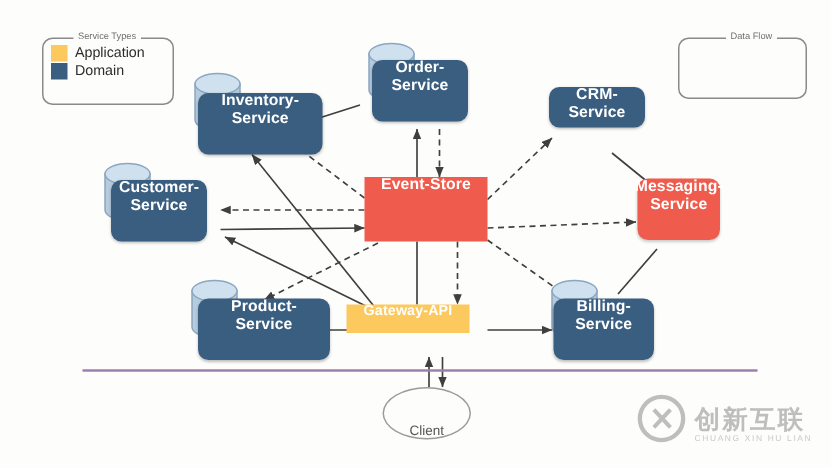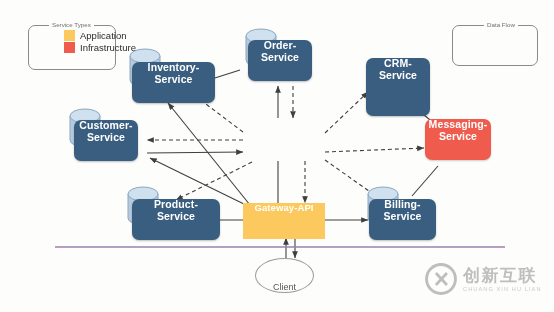--- a/index.html
+++ b/index.html
@@ -91,7 +91,6 @@
     border-radius: 7px;
     background: #fdfdfb;
     box-sizing: border-box;
-    padding-left: 30px;
   }
   .legend-title {
     position: absolute;

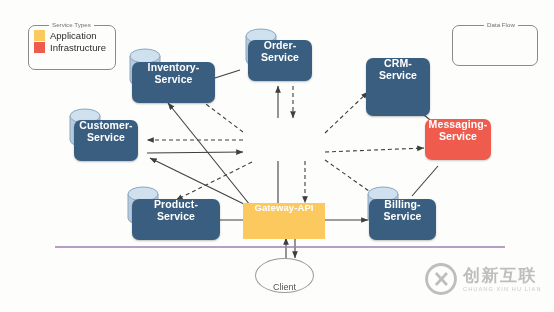--- a/index.html
+++ b/index.html
@@ -299,6 +299,10 @@
         <span class="legend-text">Application</span>
       </div>
       <div class="legend-row">
+        <span class="swatch sw-dom"></span>
+        <span class="legend-text">Domain</span>
+      </div>
+      <div class="legend-row">
         <span class="swatch sw-inf"></span>
         <span class="legend-text">Infrastructure</span>
       </div>

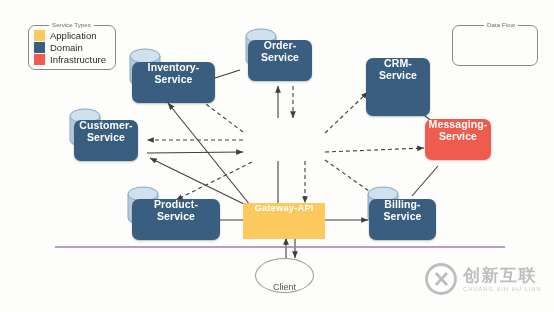--- a/index.html
+++ b/index.html
@@ -302,10 +302,6 @@
         <span class="swatch sw-dom"></span>
         <span class="legend-text">Domain</span>
       </div>
-      <div class="legend-row">
-        <span class="swatch sw-inf"></span>
-        <span class="legend-text">Infrastructure</span>
-      </div>
     </div>
   </div>
   <span class="legend-title" style="left:49px; top:21px;">Service Types</span>

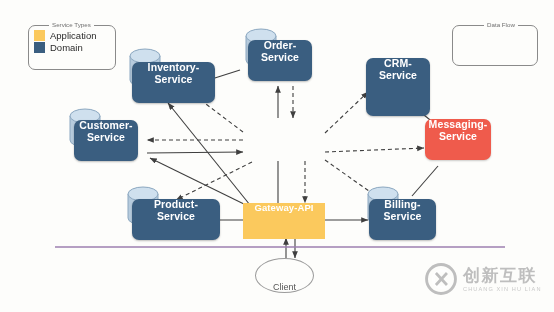--- a/index.html
+++ b/index.html
@@ -269,7 +269,7 @@
     </span>
   </div>
 
-  <div class="node domain" style="left:366px; top:58px; width:64px; height:58px;">
+  <div class="node domain" style="left:366px; top:58px; width:64px; height:27px;">
     <span>
       <span class="node-label">CRM-</span>
       <span class="node-label">Service</span>

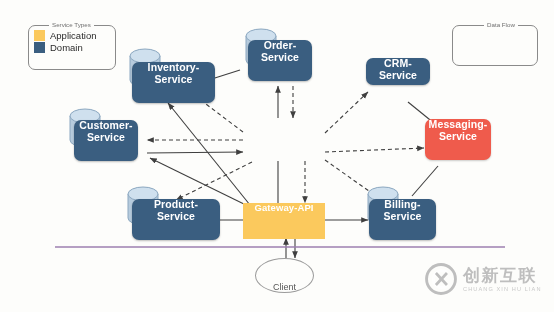--- a/index.html
+++ b/index.html
@@ -283,6 +283,9 @@
     </span>
   </div>
 
+  <div class="node infra-rect" style="left:243px; top:118px; width:82px; height:43px;">
+    <span class="node-label">Event-Store</span>
+  </div>
 
   <div class="node app-rect" style="left:243px; top:203px; width:82px; height:36px;">
     <span class="node-label">Gateway-API</span>

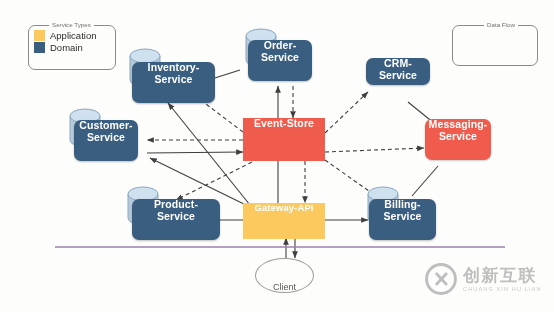--- a/index.html
+++ b/index.html
@@ -276,7 +276,7 @@
     </span>
   </div>
 
-  <div class="node infra-round" style="left:425px; top:119px; width:66px; height:41px;">
+  <div class="node infra-round" style="left:425px; top:119px; width:55px; height:41px;">
     <span>
       <span class="node-label">Messaging-</span>
       <span class="node-label">Service</span>

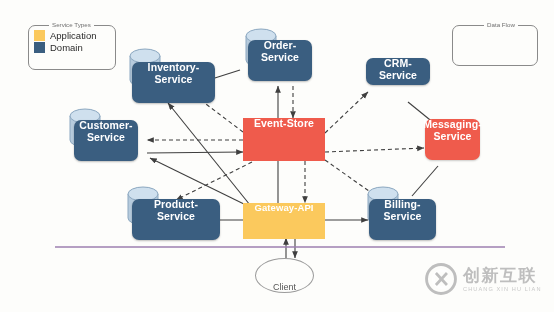--- a/index.html
+++ b/index.html
@@ -287,7 +287,7 @@
     <span class="node-label">Event-Store</span>
   </div>
 
-  <div class="node app-rect" style="left:243px; top:203px; width:82px; height:36px;">
+  <div class="node app-rect" style="left:231px; top:203px; width:82px; height:19px;">
     <span class="node-label">Gateway-API</span>
   </div>
 

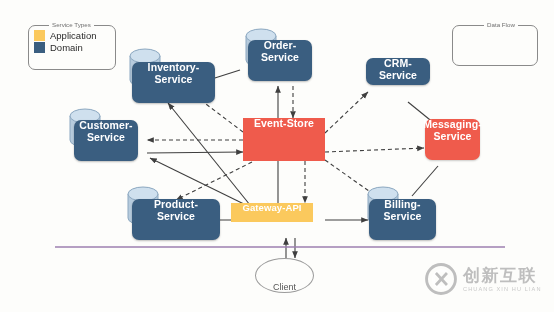--- a/index.html
+++ b/index.html
@@ -132,7 +132,7 @@
     position: absolute;
     z-index: 8;
     display: flex;
-    align-items: center;
+    align-items: flex-end;
     opacity: .92;
   }
   .wm-logo {

